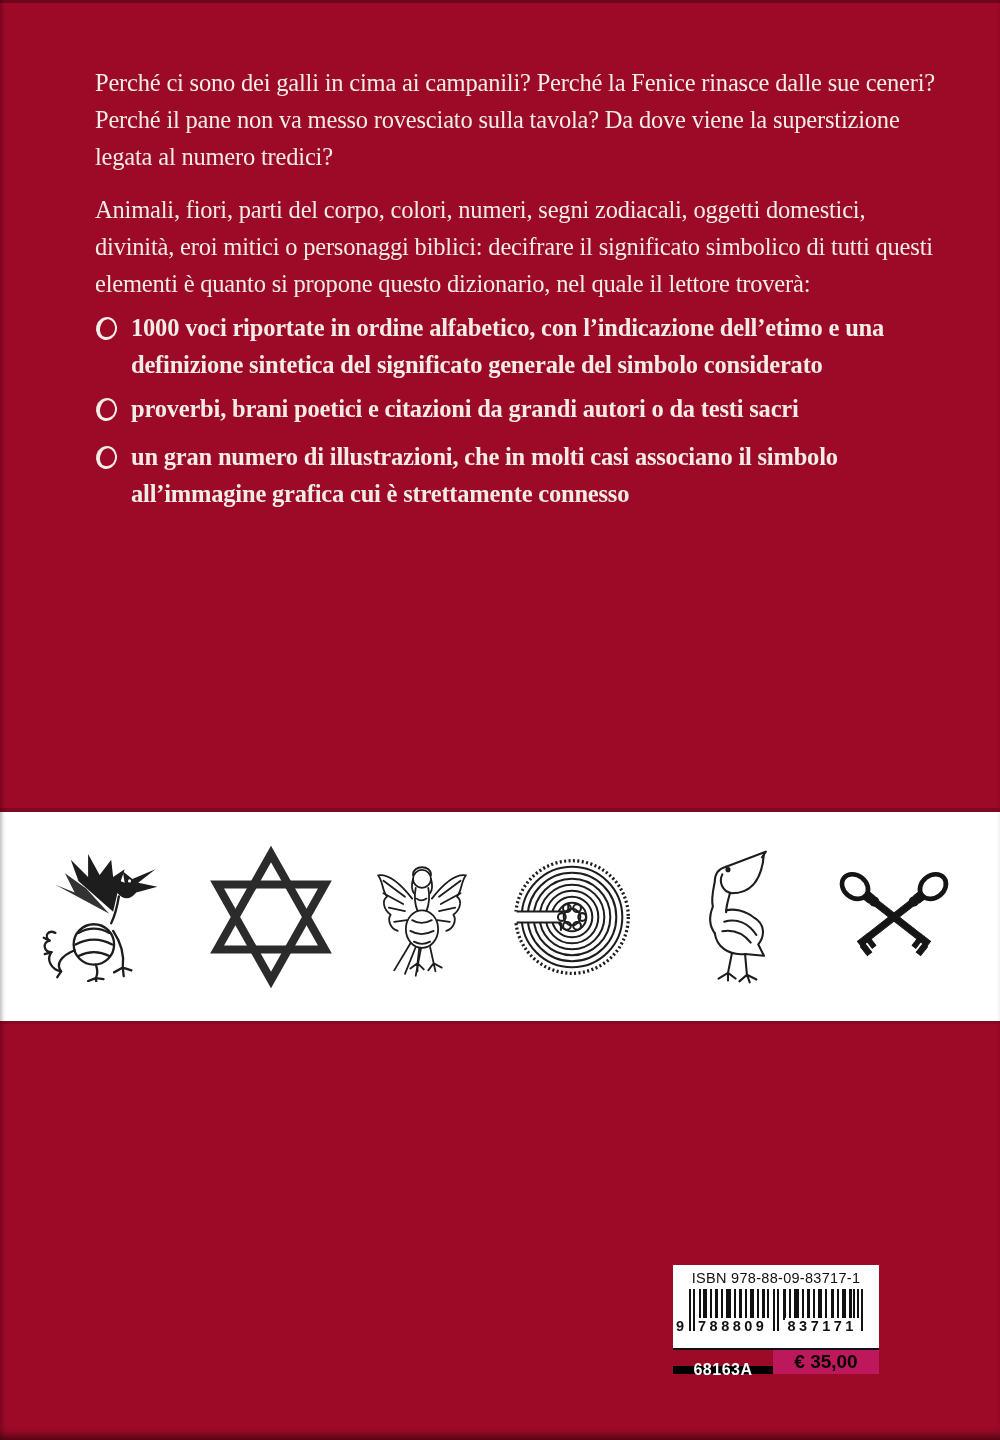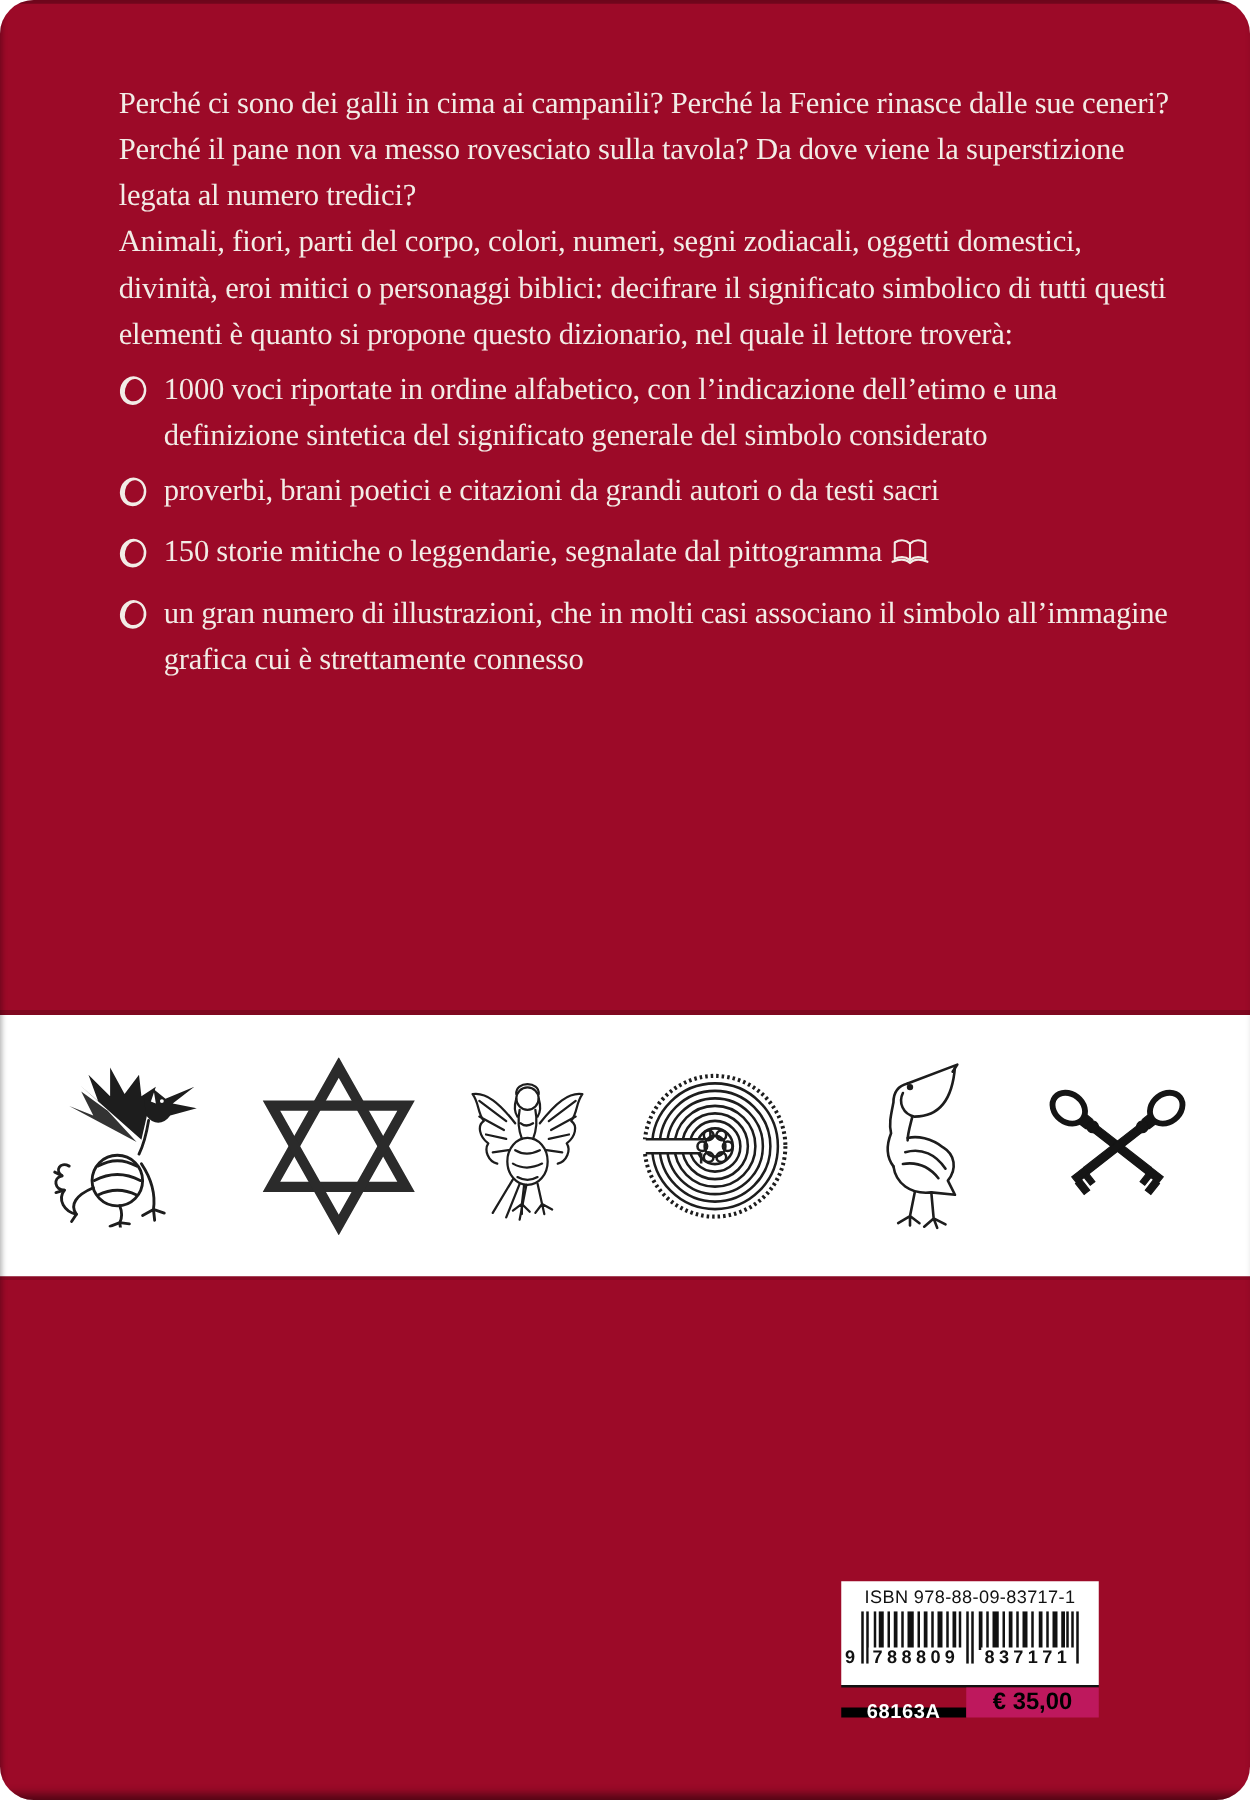--- a/index.html
+++ b/index.html
@@ -10,7 +10,6 @@
     font-family: "Liberation Serif", serif;
     color: var(--text, #F2ECE6);
     overflow:hidden;
-    border-radius:27px;
   }
   .page::after {
     content:""; position:absolute; inset:0; pointer-events:none;

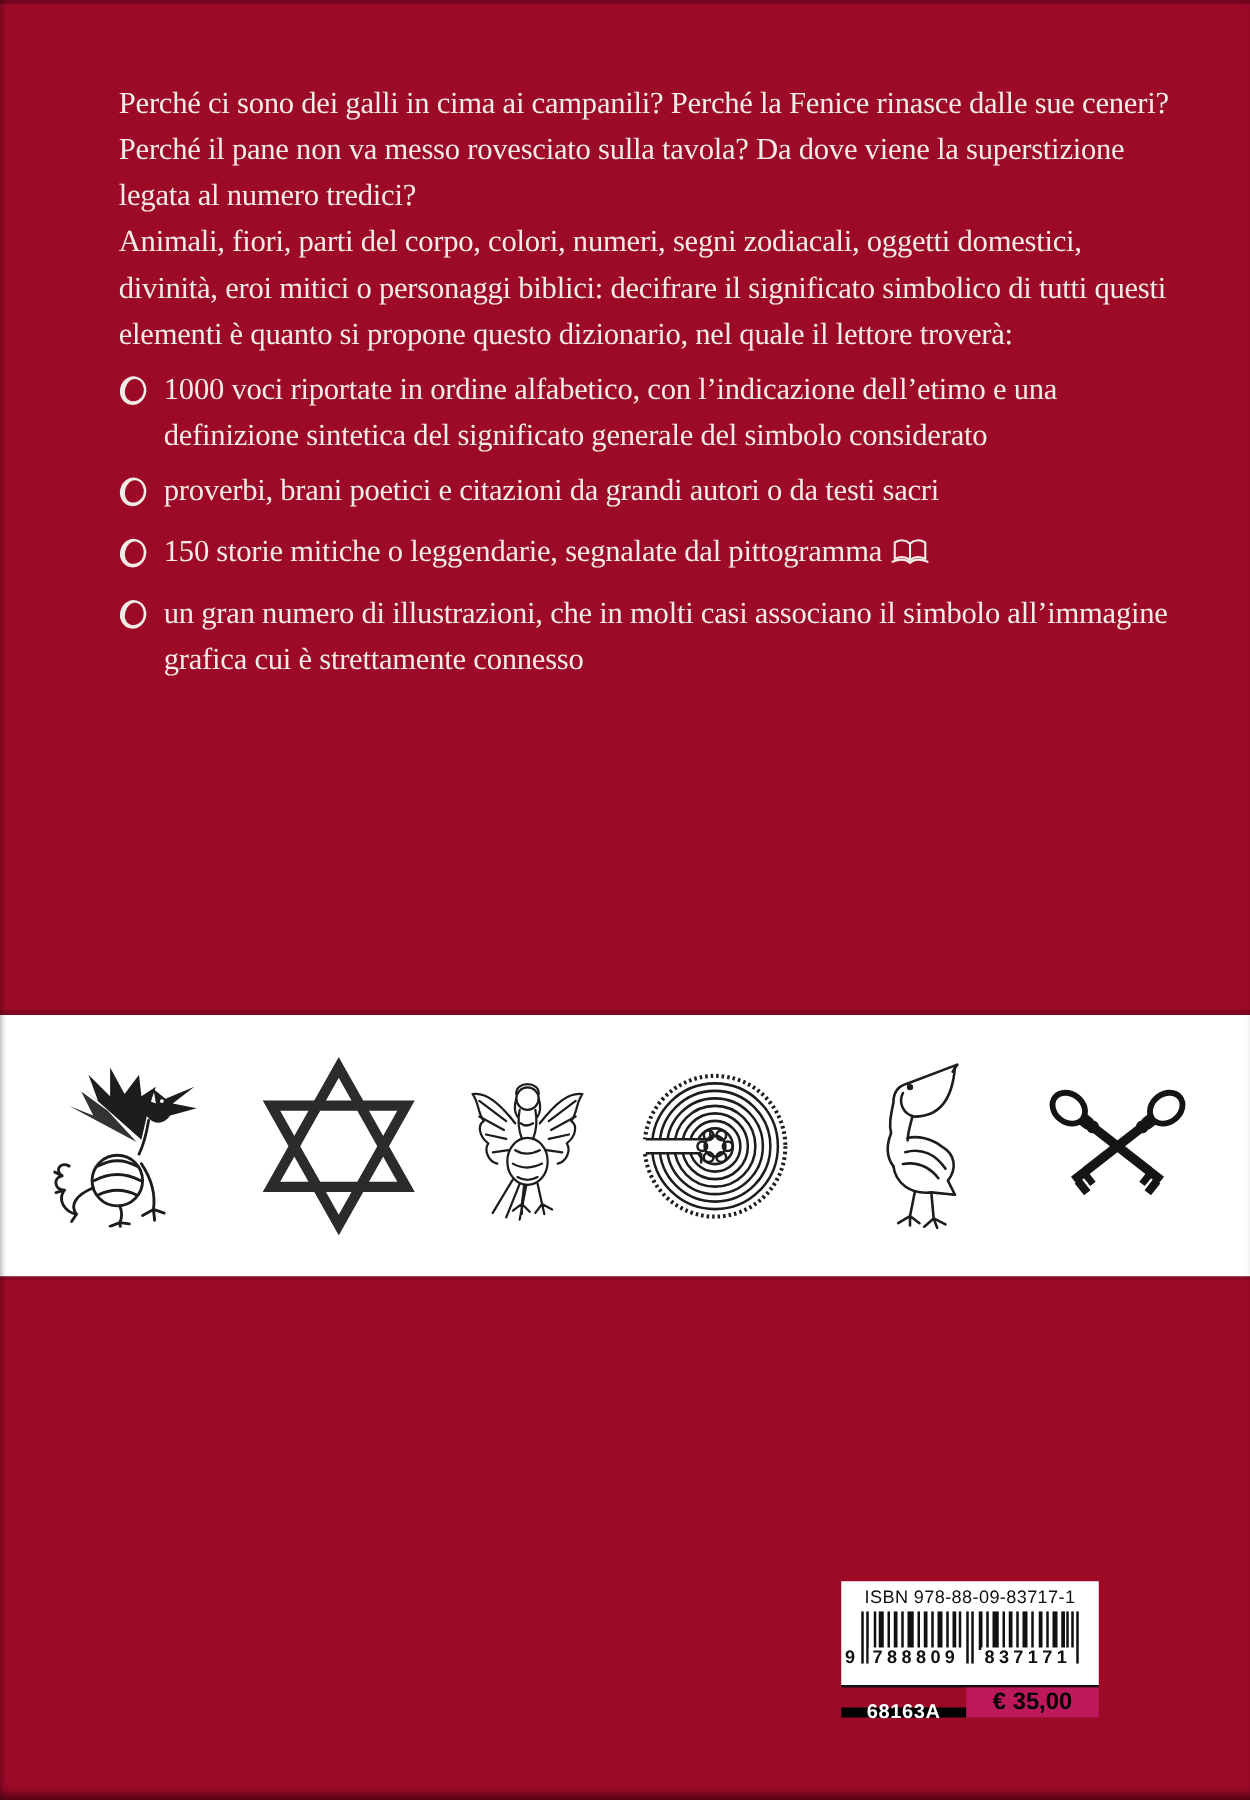--- a/index.html
+++ b/index.html
@@ -22,7 +22,7 @@
     font-size:24.5px; line-height:37px; letter-spacing:-0.2px;
   }
   .para { margin:0; }
-  .para + .para { }
+  .para + .para { margin-top:16px; }
   .bullets { list-style:none; margin:7px 0 0 0; padding:0; }
   .bullet { display:flex; margin:0 0 7px 0; }
   .ringcol { flex:0 0 36px; }

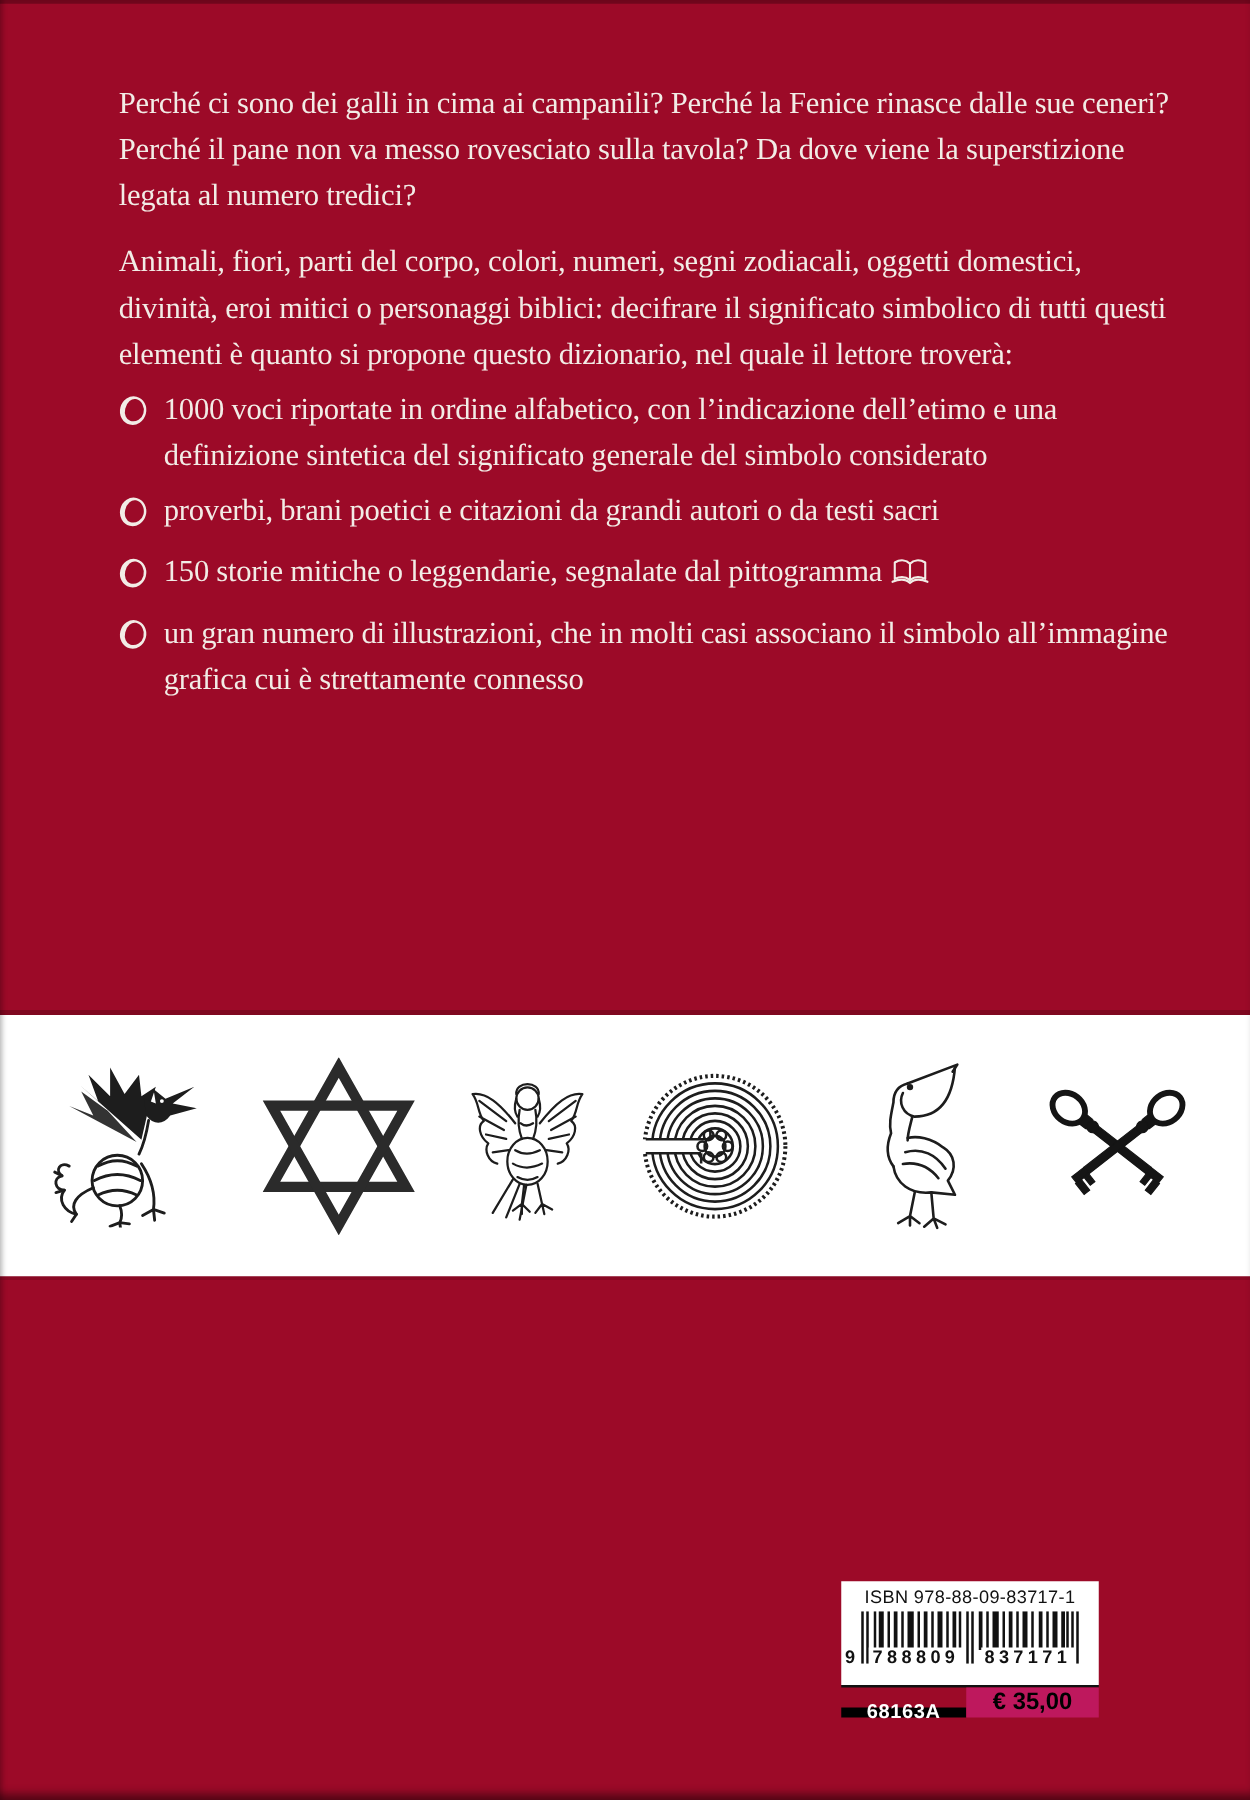--- a/index.html
+++ b/index.html
@@ -23,7 +23,7 @@
   }
   .para { margin:0; }
   .para + .para { margin-top:16px; }
-  .bullets { list-style:none; margin:7px 0 0 0; padding:0; }
+  .bullets { list-style:none; margin:7px 0 0 0; padding:0;font-weight:bold; }
   .bullet { display:flex; margin:0 0 7px 0; }
   .ringcol { flex:0 0 36px; }
   .ring {

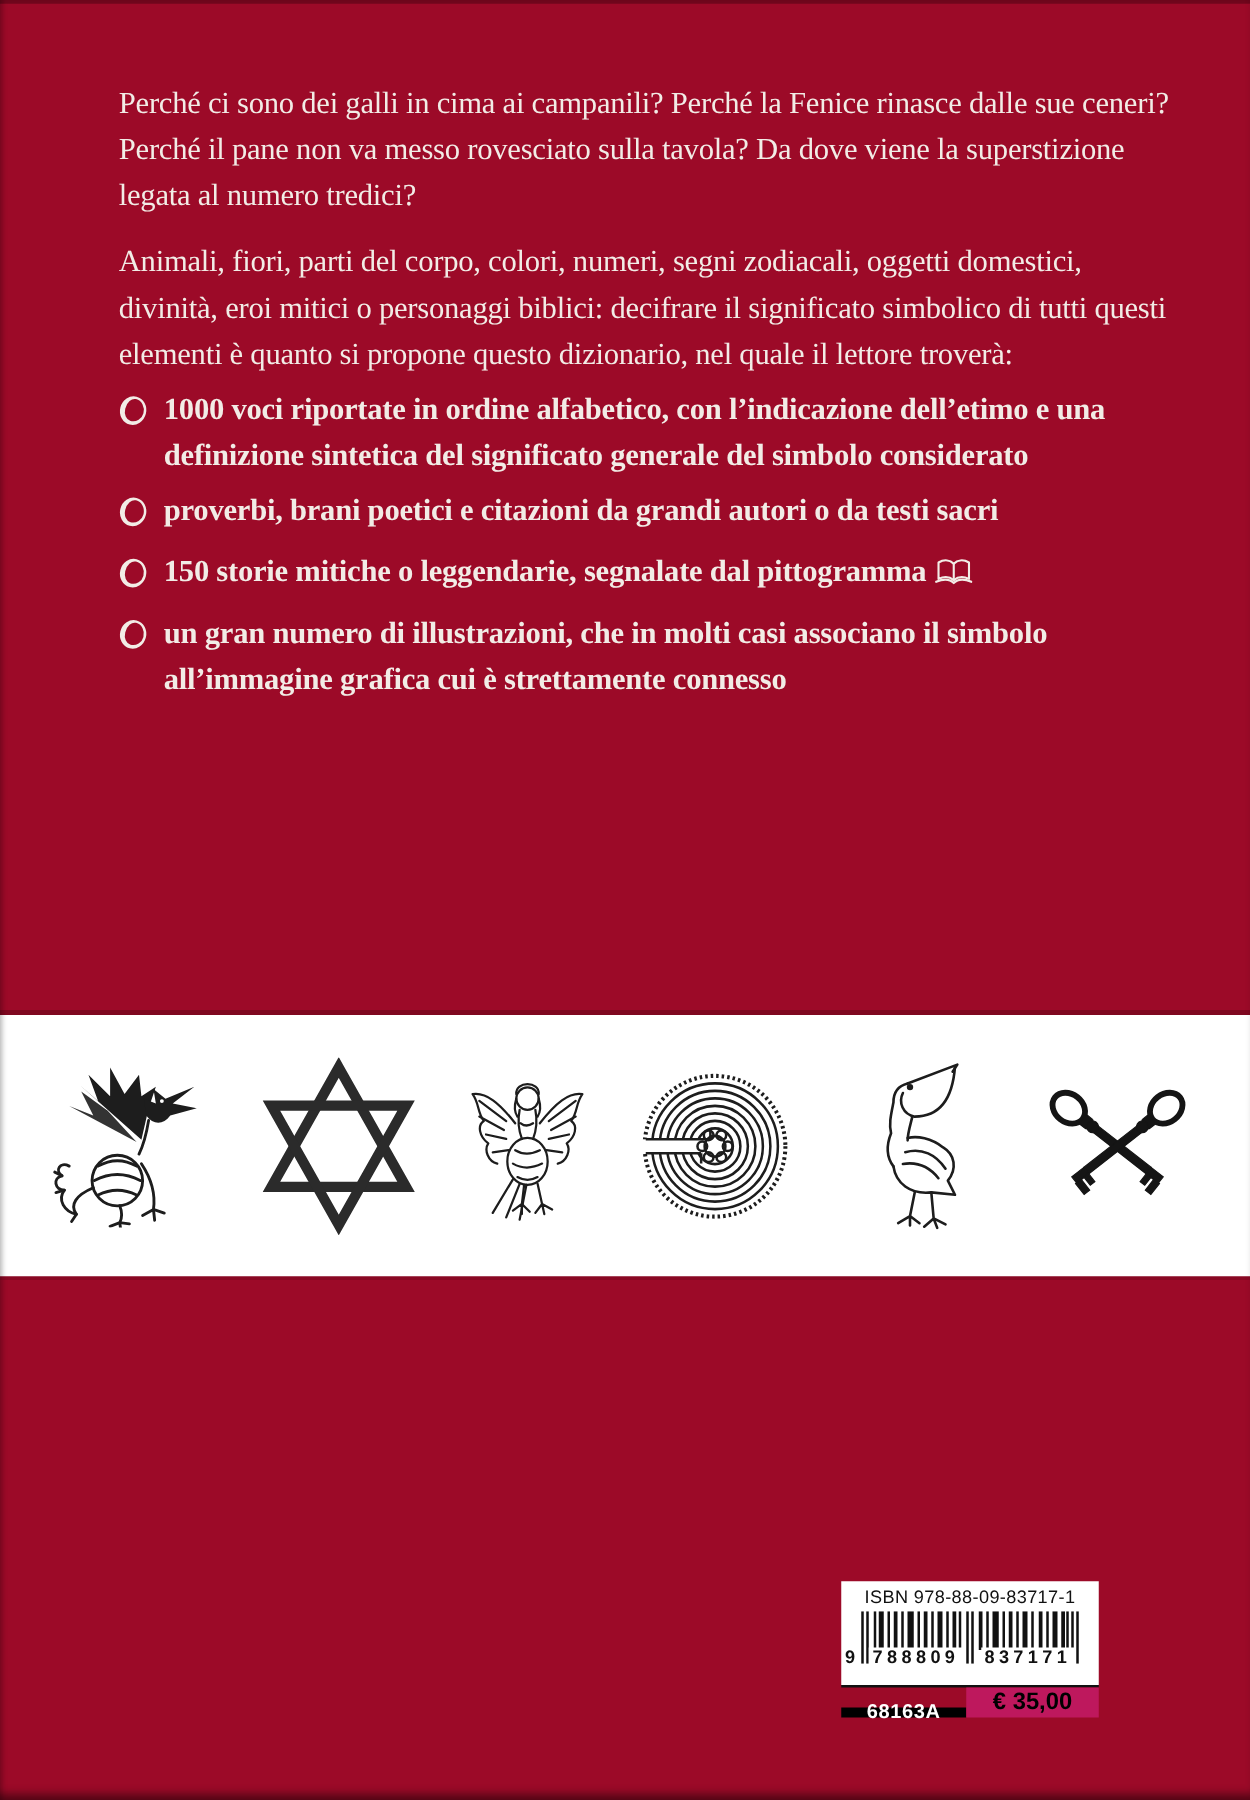--- a/index.html
+++ b/index.html
@@ -79,16 +79,6 @@
       <li class="bullet">
         <span class="ringcol"><span class="ring"></span></span>
         <span class="btext">proverbi, brani poetici e citazioni da grandi autori o da testi sacri</span>
-      </li>
-      <li class="bullet">
-        <span class="ringcol"><span class="ring"></span></span>
-        <span class="btext"><span>150 storie mitiche o leggendarie, segnalate dal pittogramma</span><svg class="book-icon" width="30" height="23" viewBox="0 0 32 24" aria-hidden="true">
-              <g fill="none" stroke="#F2ECE6" stroke-width="1.8" stroke-linejoin="round" stroke-linecap="round">
-                <path d="M3,4 C8,1 13,2 16,5 C19,2 24,1 29,4 V18 C24,15.5 19,16.5 16,19 C13,16.5 8,15.5 3,18 Z"></path>
-                <path d="M16,5 V19"></path>
-                <path d="M1,20.5 C8,17.5 13,18.5 16,21.5 C19,18.5 24,17.5 31,20.5"></path>
-              </g>
-            </svg></span>
       </li>
       <li class="bullet">
         <span class="ringcol"><span class="ring"></span></span>

